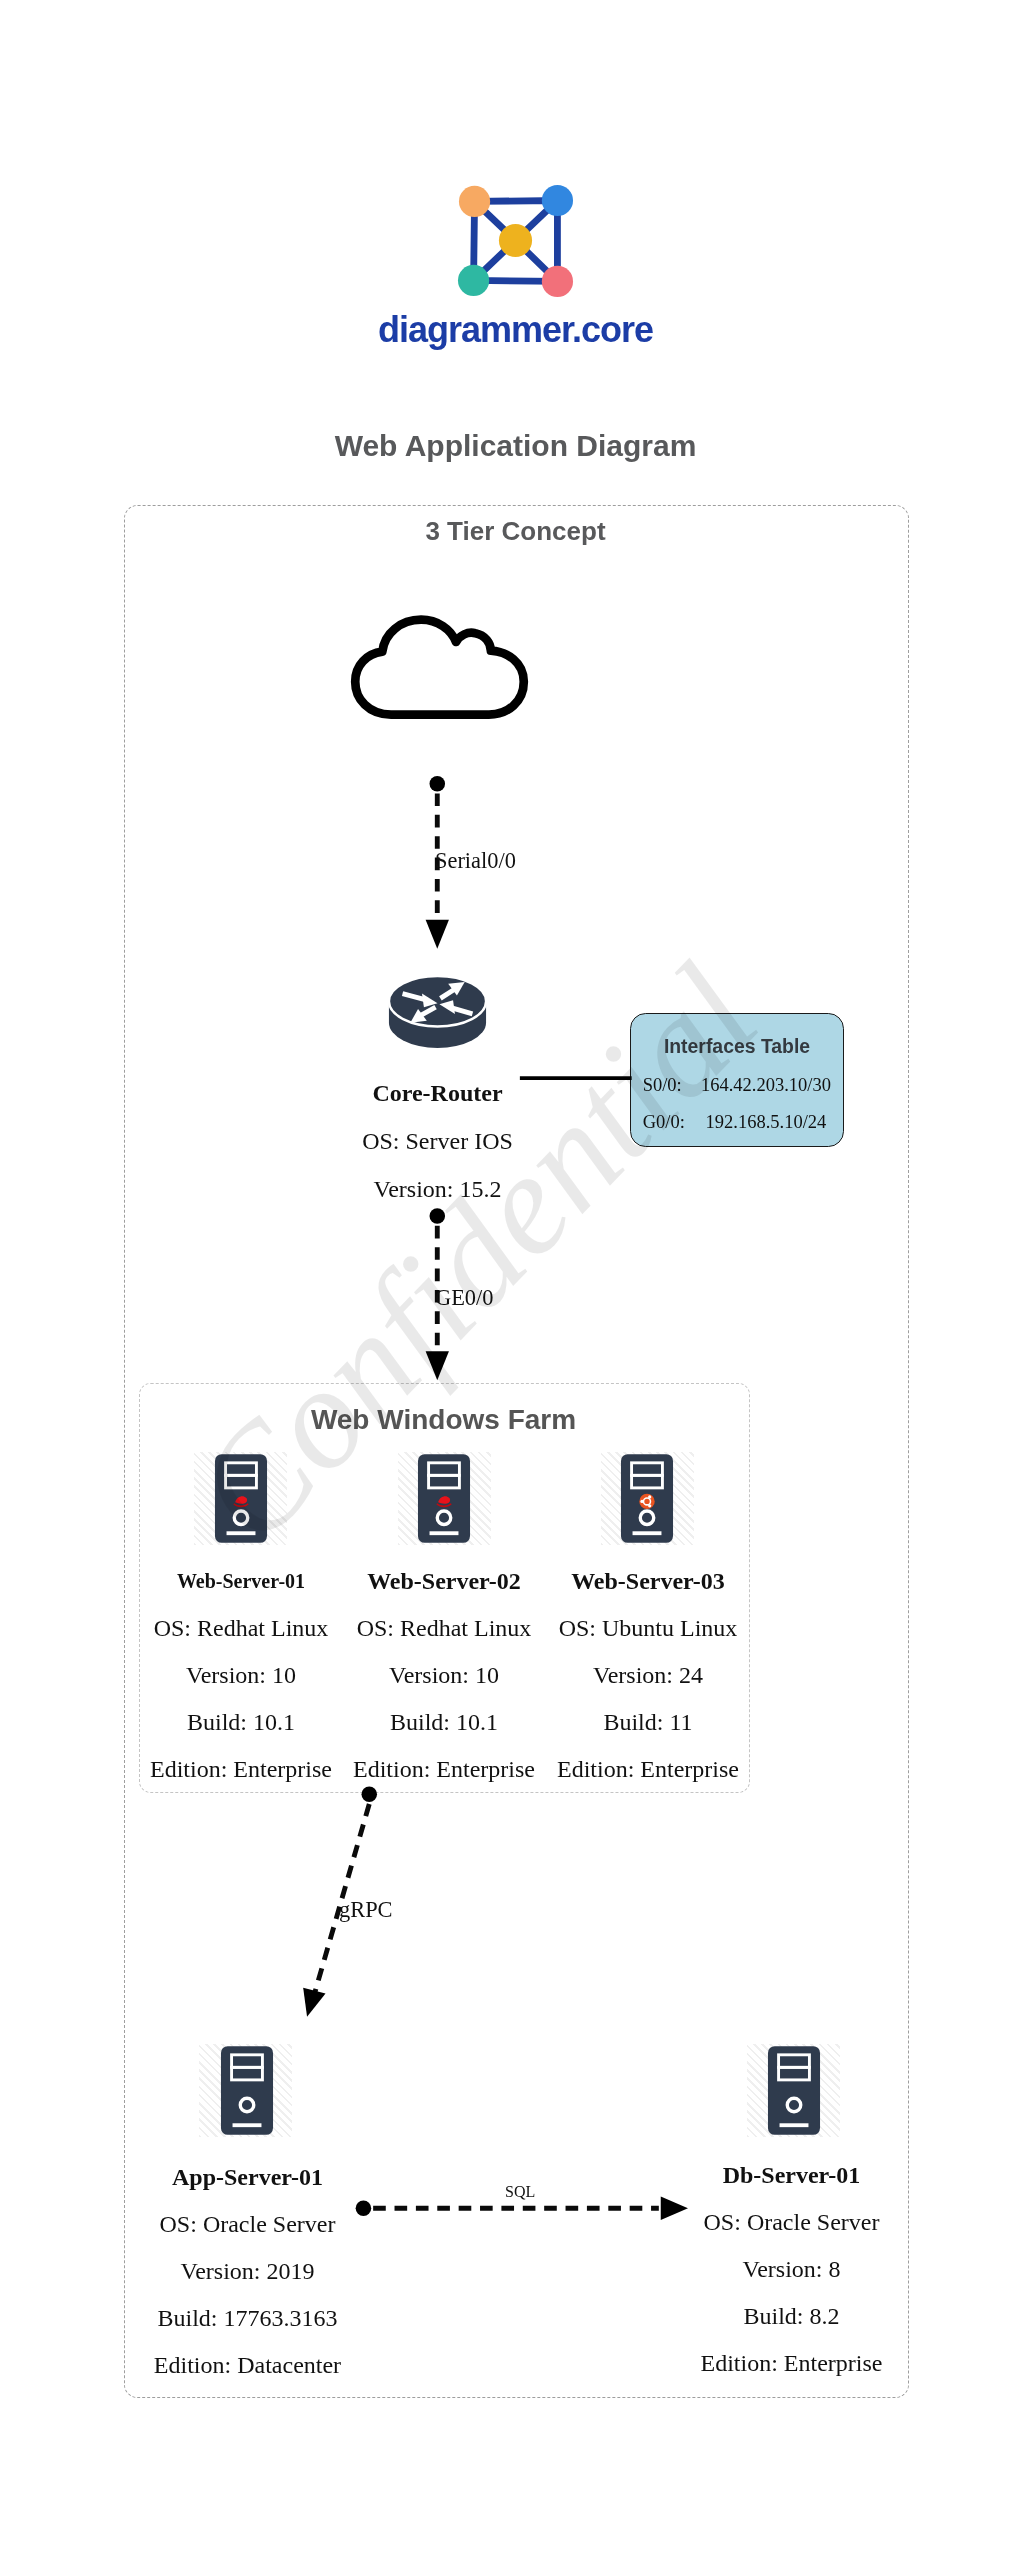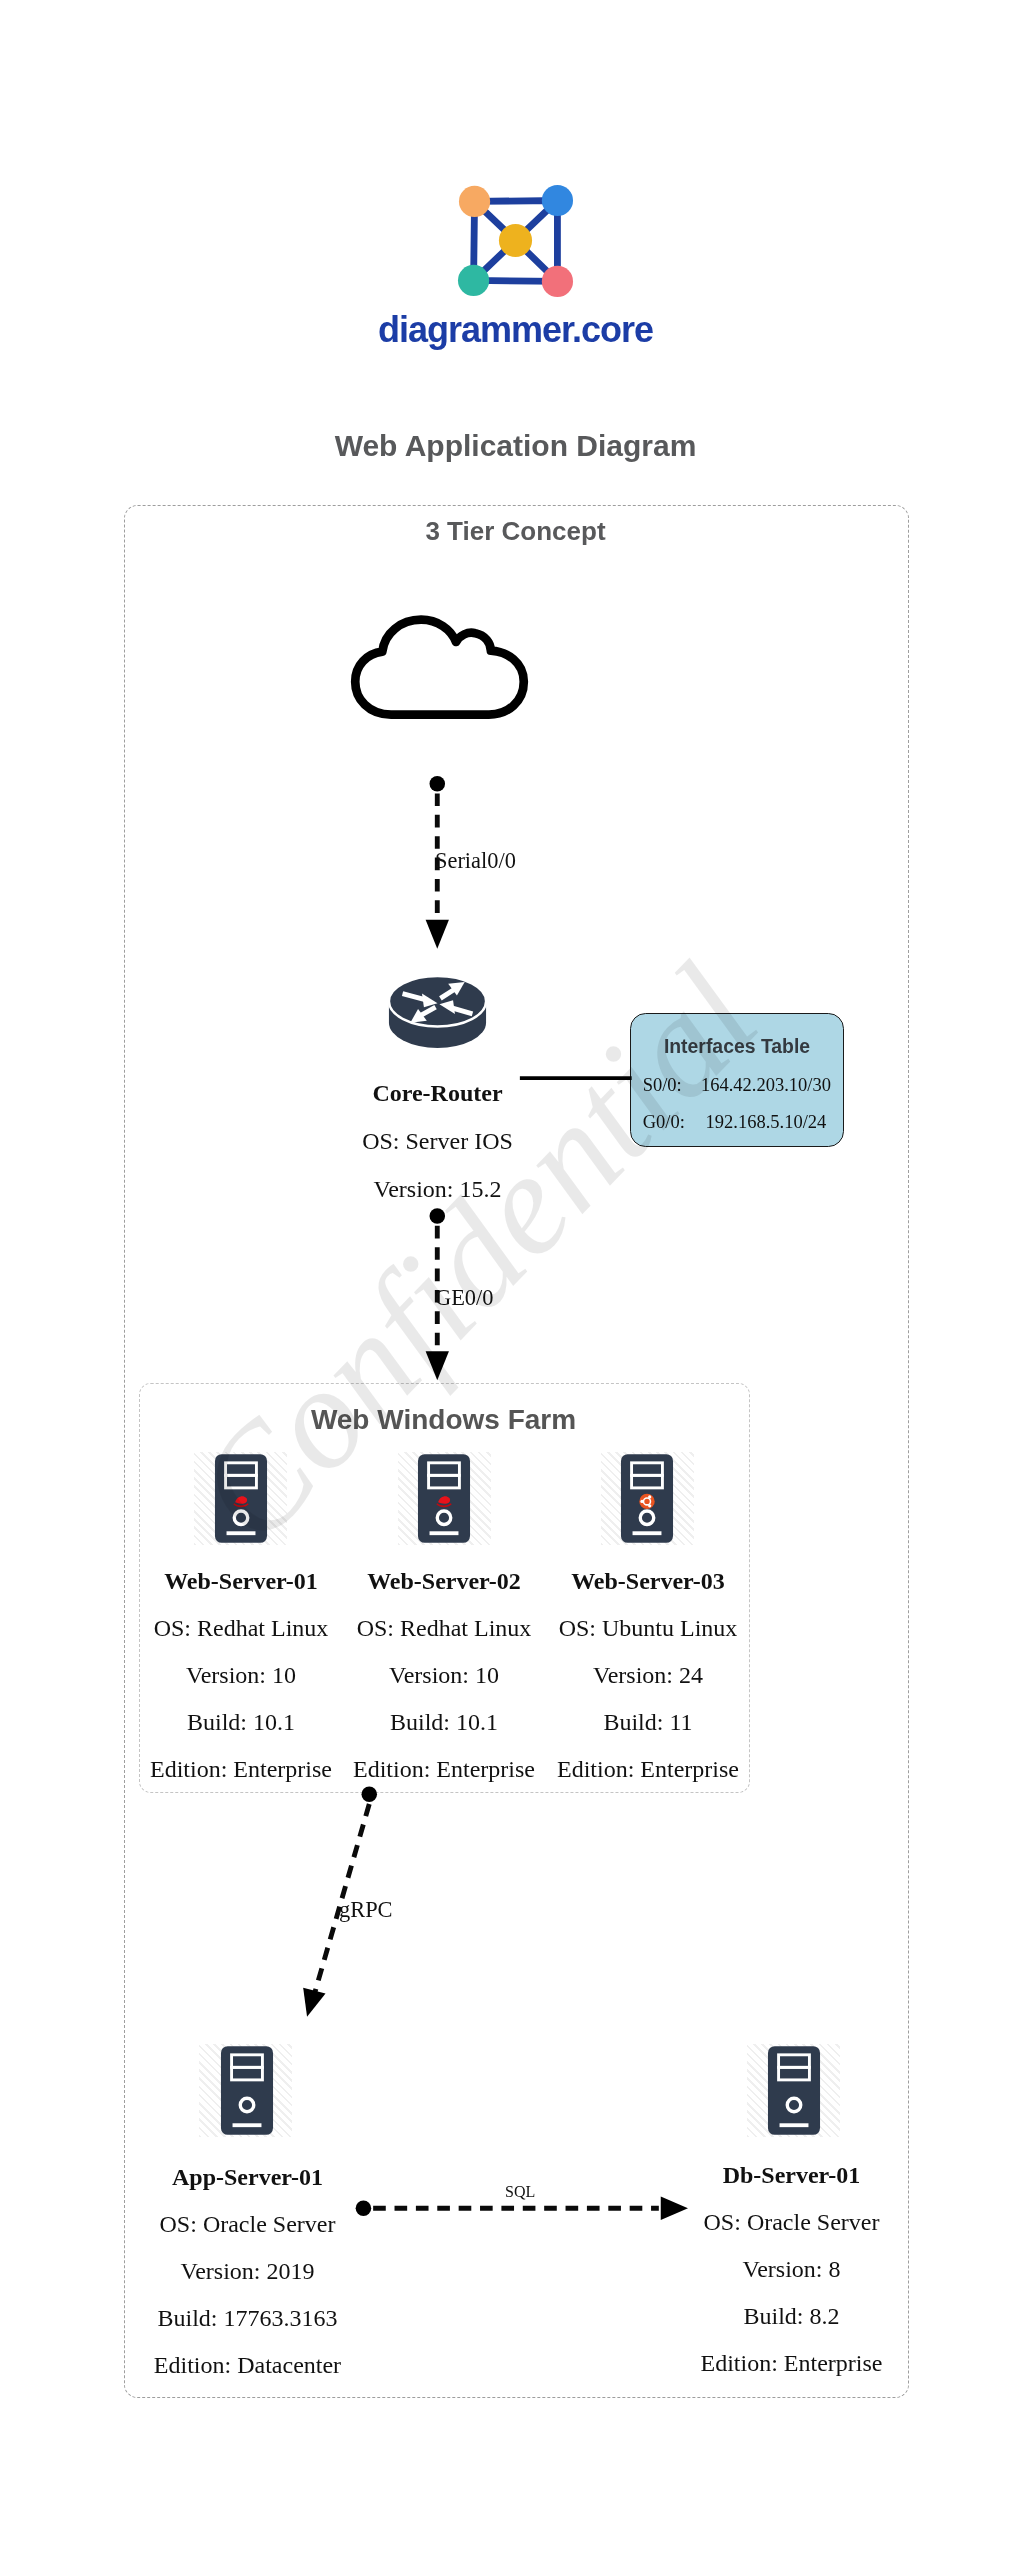--- a/index.html
+++ b/index.html
@@ -125,7 +125,7 @@
     <rect x="13" y="81" width="30" height="4" fill="#fff"></rect>
   </svg>
   <div class="ntext" style="left:130px;top:1558px;width:222px;">
-    <div class="row name" style="font-size:24px;">Web-Server-01</div>
+    <div class="row name" style="font-size:20px;">Web-Server-01</div>
     <div class="row">OS: Redhat Linux</div>
     <div class="row">Version: 10</div>
     <div class="row">Build: 10.1</div>

